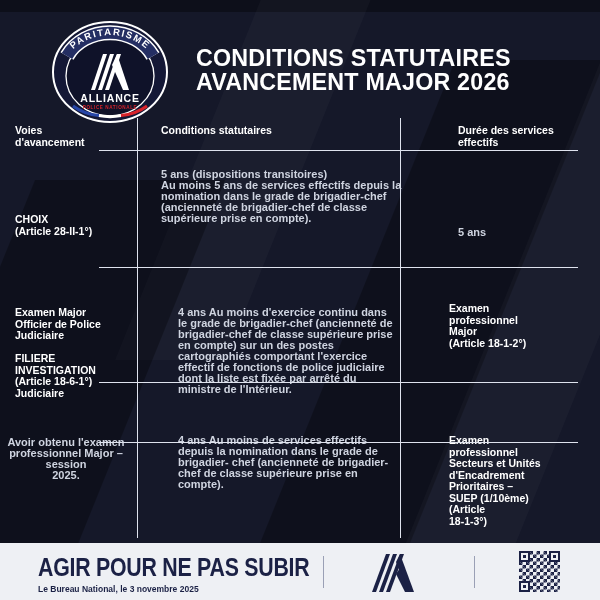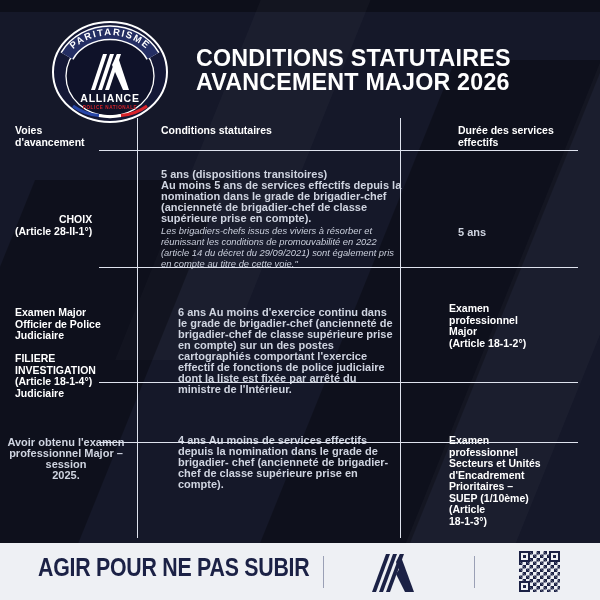--- a/index.html
+++ b/index.html
@@ -41,7 +41,7 @@
   .voie { color:#ffffff; font-weight:bold; font-size:10.5px; line-height:11.5px; }
   .body-txt { font-size:11px; line-height:11px;font-weight:bold; }
   .note { font-style:italic; font-size:9.4px; line-height:11px; margin-top:1px; color:#c9cedb; }
-  .r1v { display:flex; align-items:center;text-align:right; }
+  .r1v { display:flex; align-items:center; }
   .pt2 { padding-top:2px; } .pt4 { padding-top:4px;text-align:center; } .pt6 { padding-top:6px; } .pt28 { padding-top:28px;margin-top:32px; }
 
   .vline { position:absolute; width:1px; top:118px; height:420px; background:#dfe3ee; }

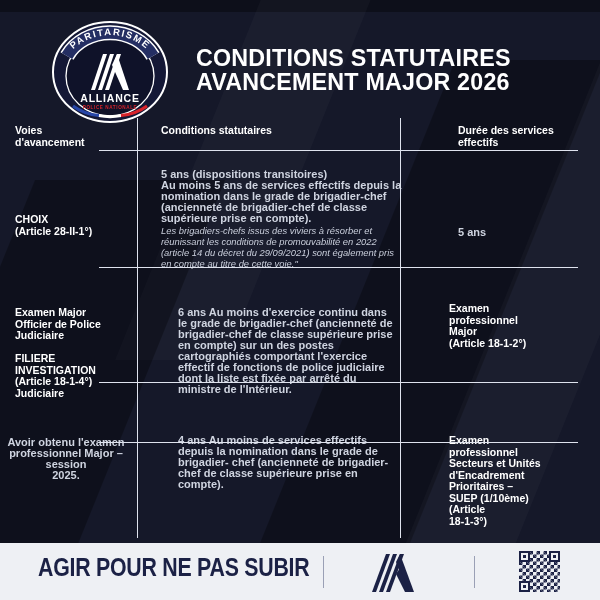--- a/index.html
+++ b/index.html
@@ -122,7 +122,6 @@
     <div class="c2 pt2">
       <div class="cell body-txt">5 ans (dispositions transitoires)
 Au moins 5 ans de services effectifs depuis la nomination dans le grade de brigadier-chef (ancienneté de brigadier-chef de classe supérieure prise en compte).</div>
-      <div class="cell note">Les brigadiers-chefs issus des viviers à résorber et réunissant les conditions de promouvabilité en 2022 (article 14 du décret du 29/09/2021) sont également pris en compte au titre de cette voie."</div>
     </div>
     <div class="cell body-txt c3 pt28">5 ans</div>
 

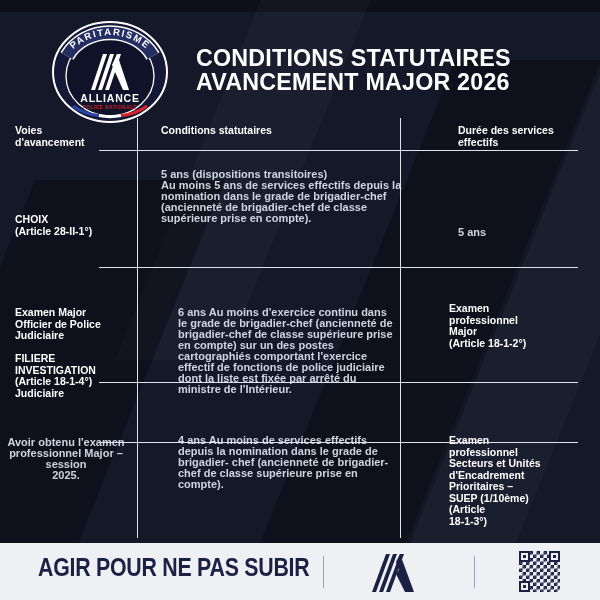--- a/index.html
+++ b/index.html
@@ -131,7 +131,7 @@
 
 FILIERE
 INVESTIGATION
-(Article 18-1-4°)
+(Article 18-6-1°)
 Judiciaire</div>
     <div class="cell body-txt c3 pt6">6 ans Au moins d'exercice continu dans le grade de brigadier-chef (ancienneté de brigadier-chef de classe supérieure prise en compte) sur un des postes cartographiés comportant l'exercice effectif de fonctions de police judiciaire dont la liste est fixée par arrêté du ministre de l'Intérieur.</div>
 

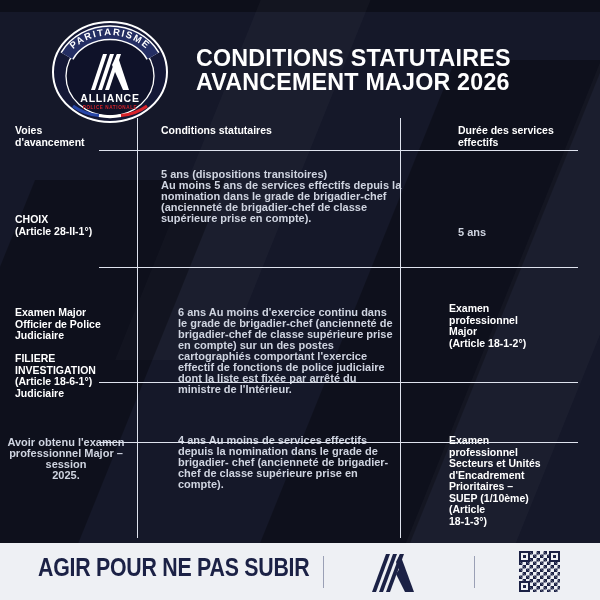--- a/index.html
+++ b/index.html
@@ -133,7 +133,7 @@
 INVESTIGATION
 (Article 18-6-1°)
 Judiciaire</div>
-    <div class="cell body-txt c3 pt6">6 ans Au moins d'exercice continu dans le grade de brigadier-chef (ancienneté de brigadier-chef de classe supérieure prise en compte) sur un des postes cartographiés comportant l'exercice effectif de fonctions de police judiciaire dont la liste est fixée par arrêté du ministre de l'Intérieur.</div>
+    <div class="cell body-txt c3 pt6">4 ans Au moins d'exercice continu dans le grade de brigadier-chef (ancienneté de brigadier-chef de classe supérieure prise en compte) sur un des postes cartographiés comportant l'exercice effectif de fonctions de police judiciaire dont la liste est fixée par arrêté du ministre de l'Intérieur.</div>
 
     <div class="cell voie c1 pt2">Examen
 professionnel

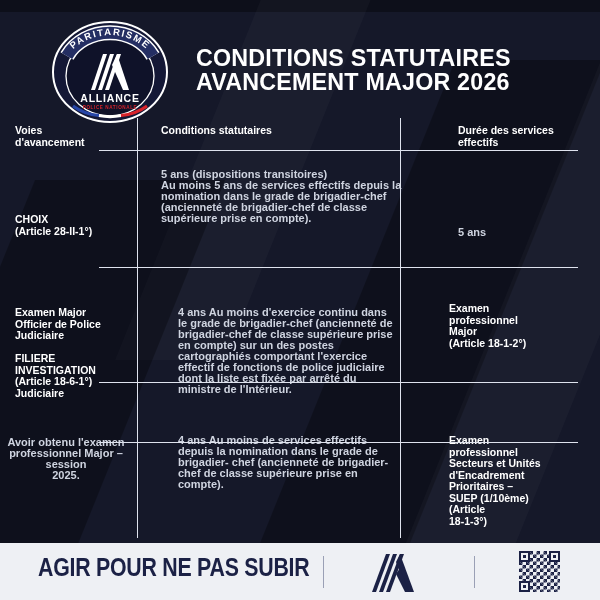--- a/index.html
+++ b/index.html
@@ -163,6 +163,7 @@
 
   <div class="footer">
     <div class="slogan">AGIR POUR NE PAS SUBIR</div>
+    <div class="byline">Le Bureau National, le 3 novembre 2025</div>
     <div class="fdiv" style="left:323px;"></div>
     <svg class="amark" width="50" height="40" viewBox="0 0 50 40">
       <g fill="#1b2145">

